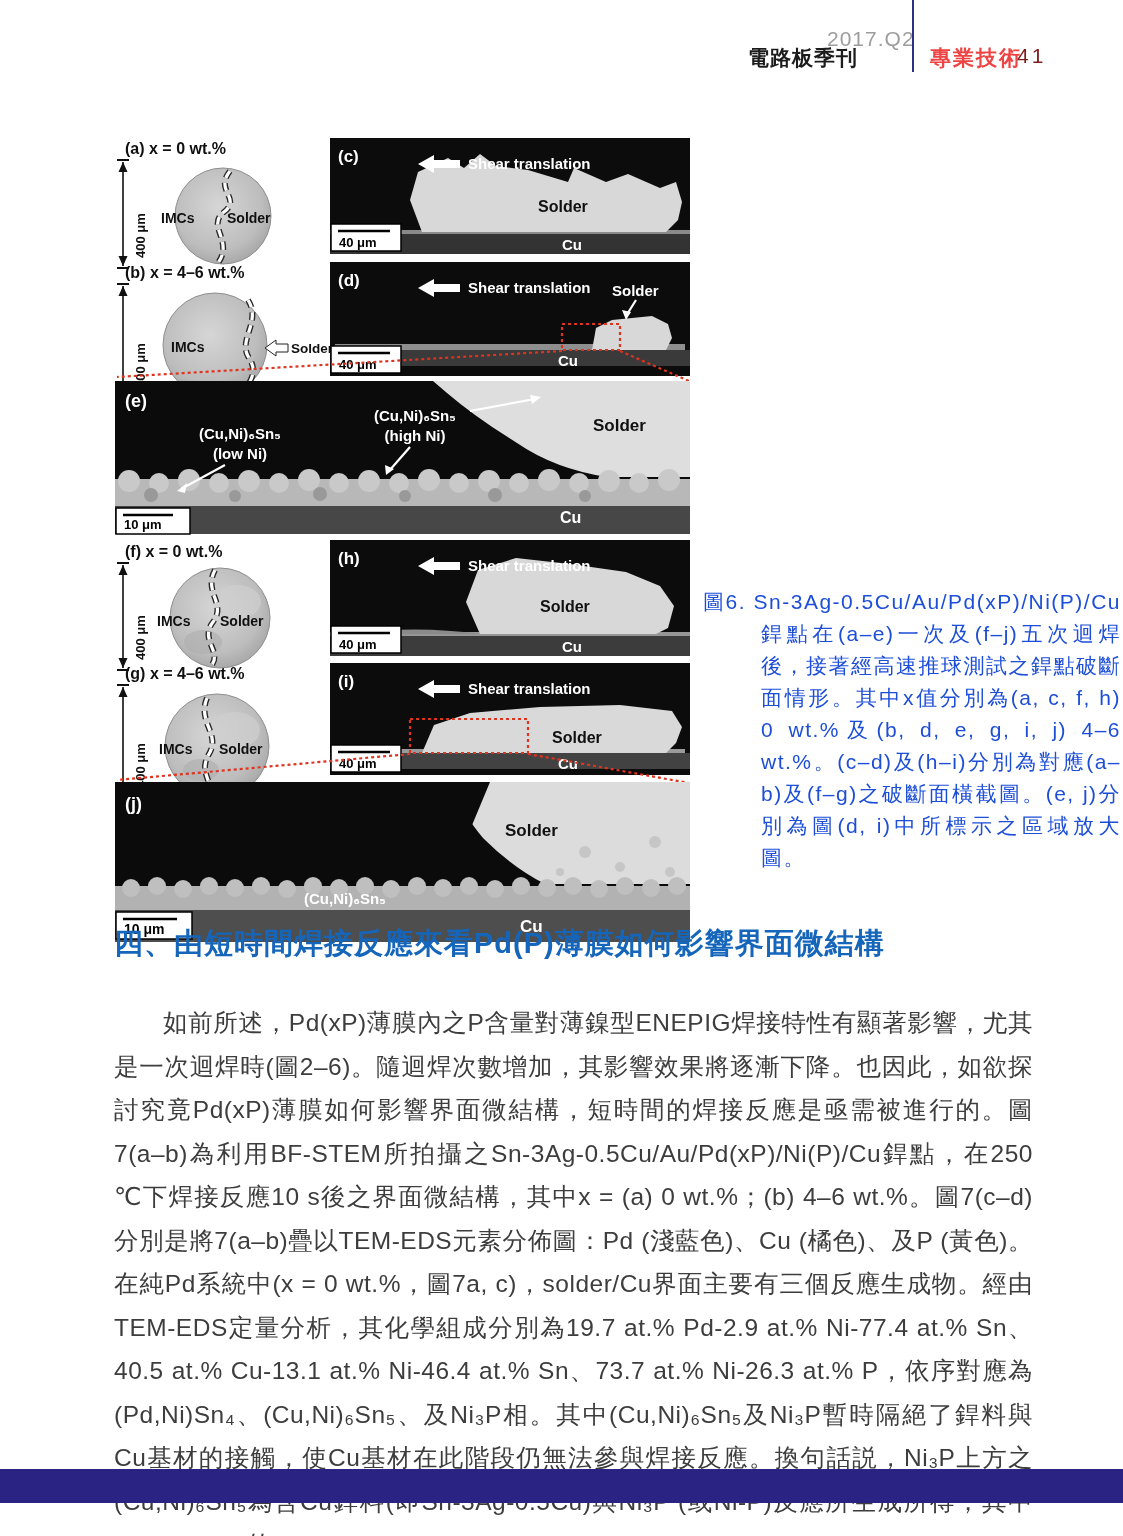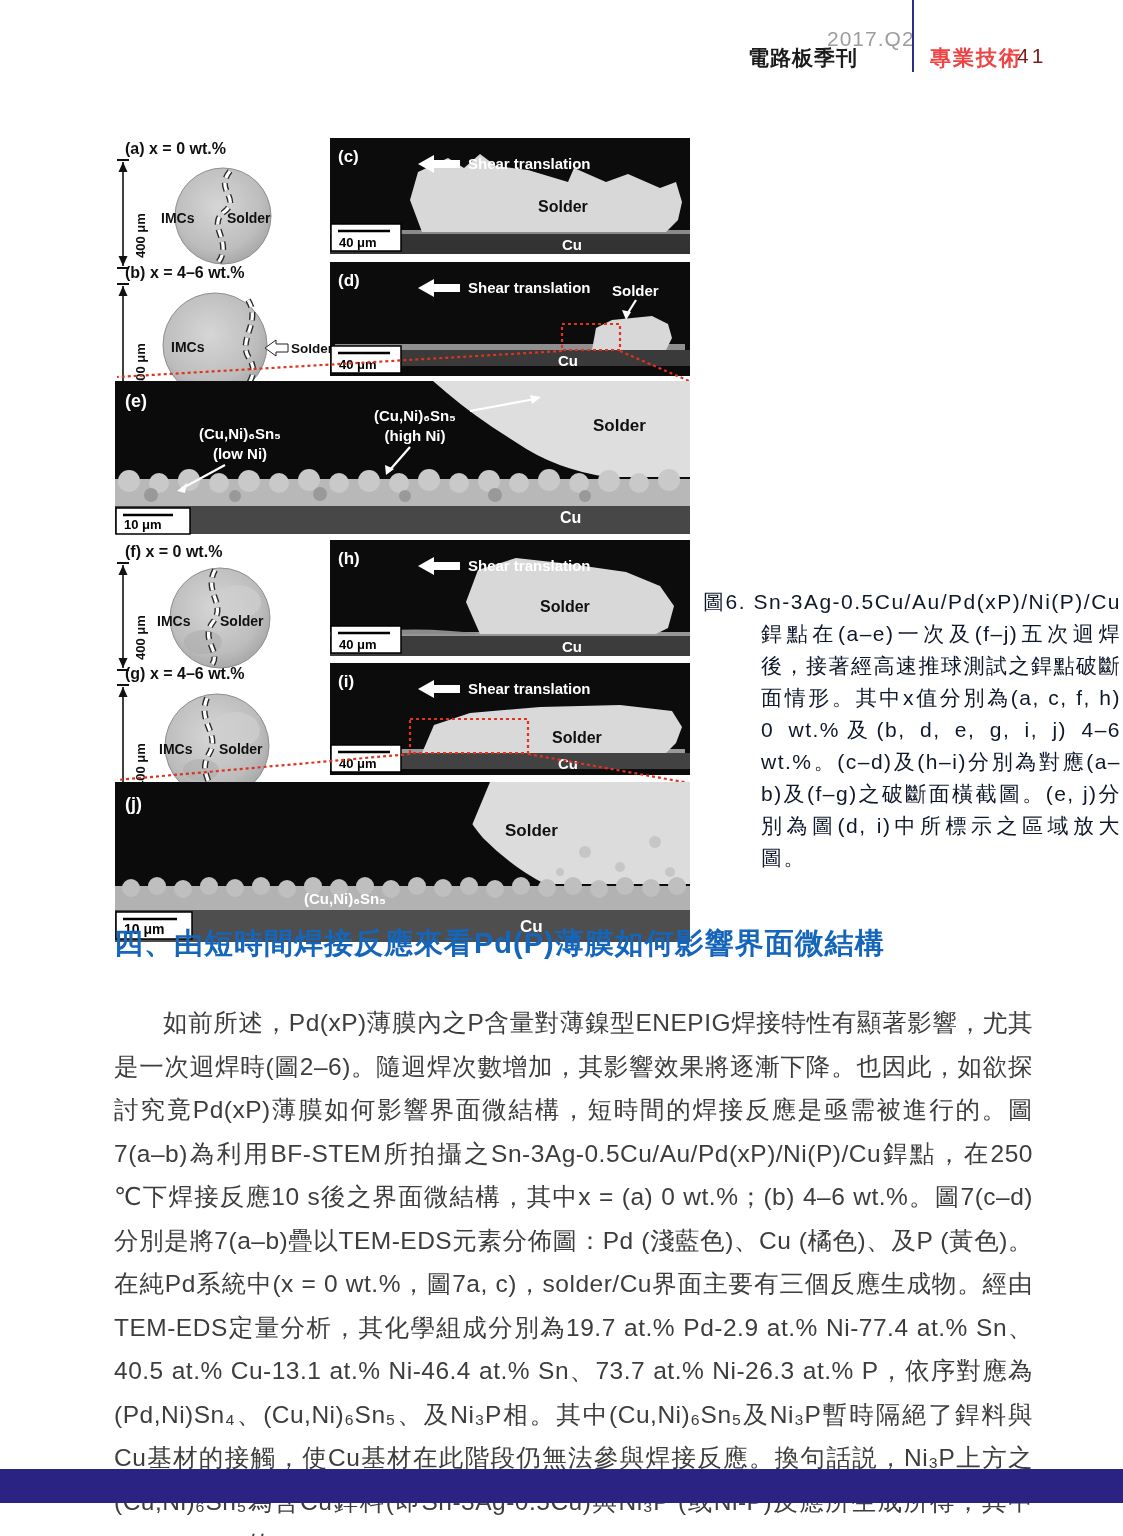--- a/index.html
+++ b/index.html
@@ -22,7 +22,7 @@
   
   .caption{
     position:absolute;left:703px;top:586px;width:360px;
-    font-size:21px;line-height:32px;color:#0f172a;text-align:justify;
+    font-size:21px;line-height:32px;color:#1d4ed8;text-align:justify;
     letter-spacing:1.5px;padding-left:58px;text-indent:-58px;
   }
   

